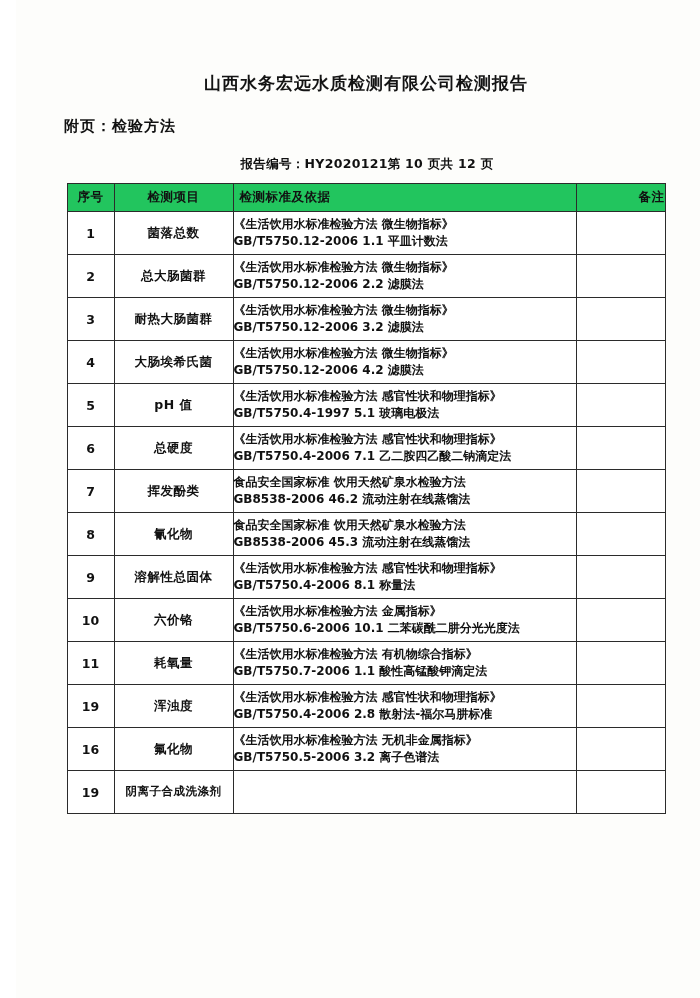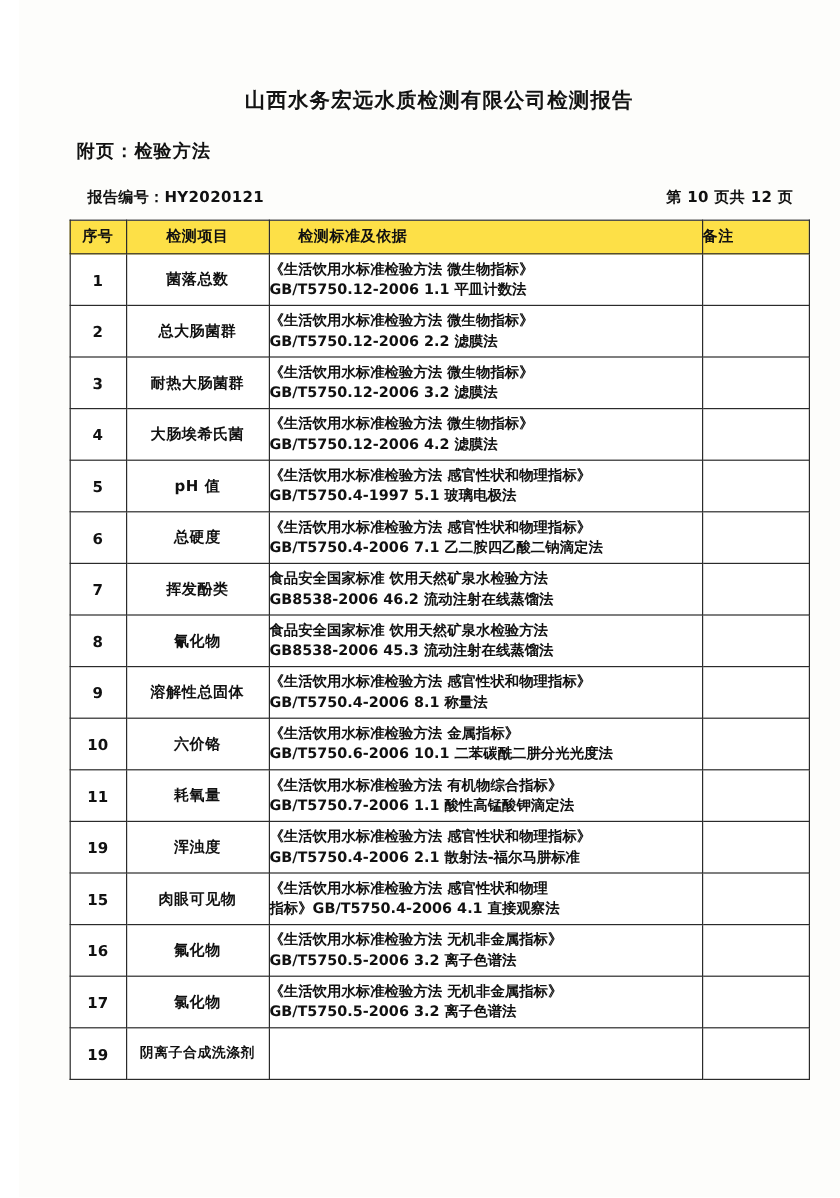--- a/index.html
+++ b/index.html
@@ -38,7 +38,7 @@
   }
   .meta-row {
     display: flex;
-    justify-content: space-between;
+    justify-content: center;
     margin: 20px 55px 0 57px;
     font-size: 12.5px;
     font-weight: bold;

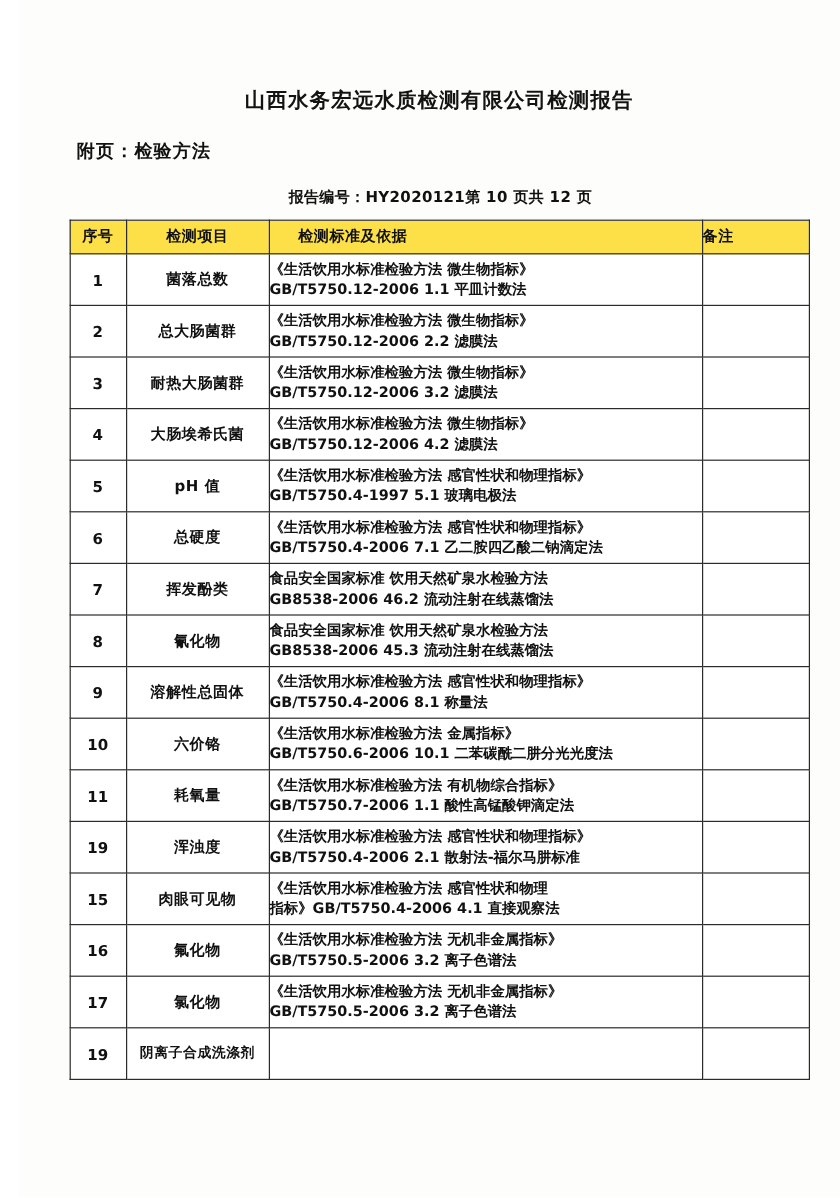--- a/index.html
+++ b/index.html
@@ -91,7 +91,7 @@
   .std-line.center { text-align: left; }
   tr.r-1 td { height: 42px; }
   tr.r-2 td { height: 42px; }
-  .thead-row th { background: #fde047; }
+  .thead-row th { background: #22c55e; }
 </style>
 </head>
 <body>

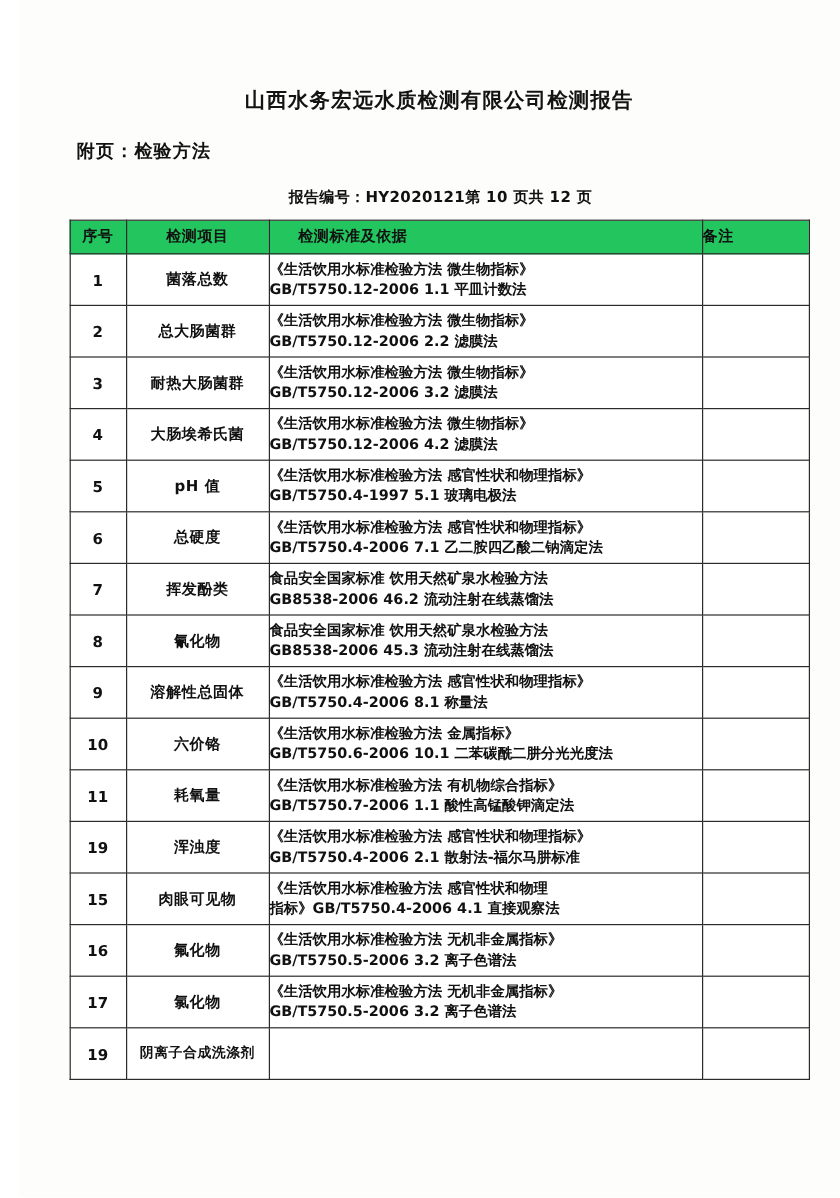--- a/index.html
+++ b/index.html
@@ -112,7 +112,7 @@
       <tr class="thead-row">
         <th class="col-no">序号</th>
         <th class="col-item">检测项目</th>
-        <th class="col-std" style="text-align:left;padding-left:24px;">检测标准及依据</th>
+        <th class="col-std" style="text-align:left;padding-left:6px;">检测标准及依据</th>
         <th class="col-note">备注</th>
       </tr>
     </thead>

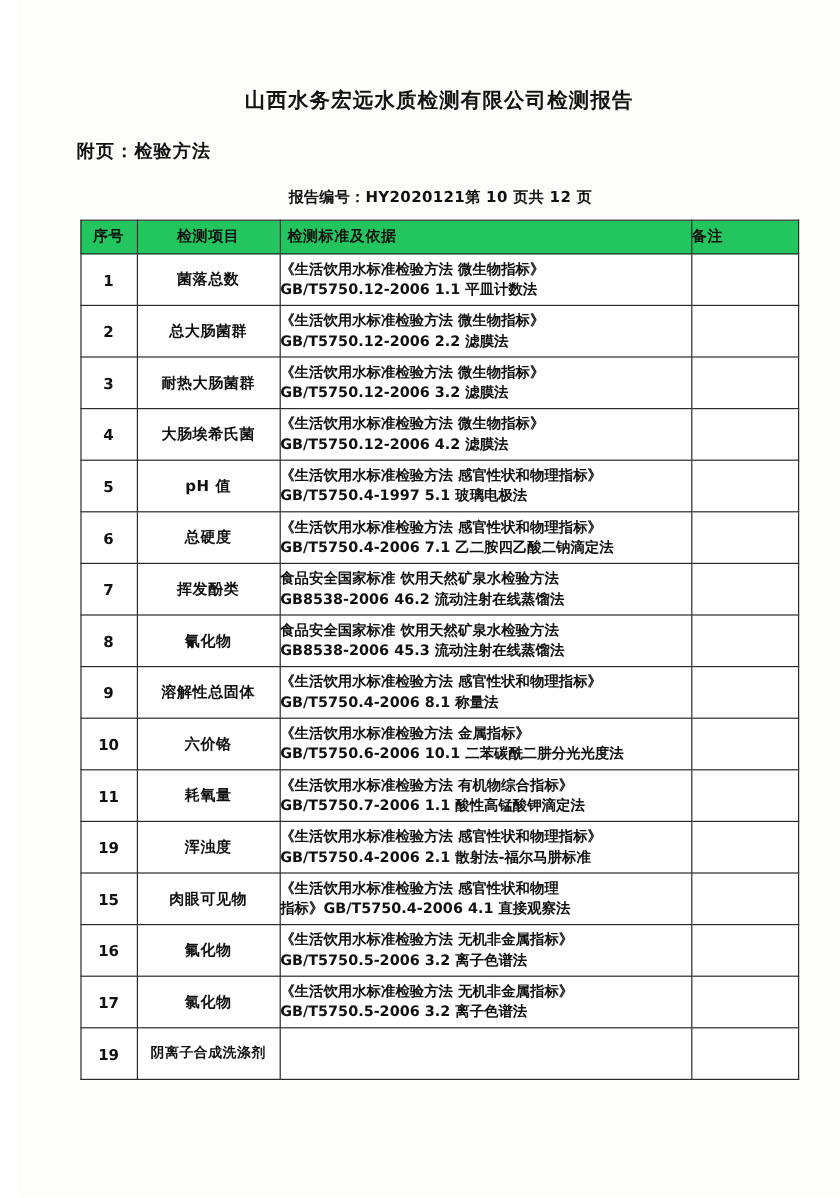--- a/index.html
+++ b/index.html
@@ -66,7 +66,7 @@
   .col-no    { width: 46px; text-align: center; }
   .col-item  { width: 118px; }
   .col-std   { width: 336px; text-align: left; }
-  .col-note  { width: 88px; text-align: left; }
+  .col-note  { width: 88px; text-align: right; }
 
   td.cell-no {
     text-align: center;

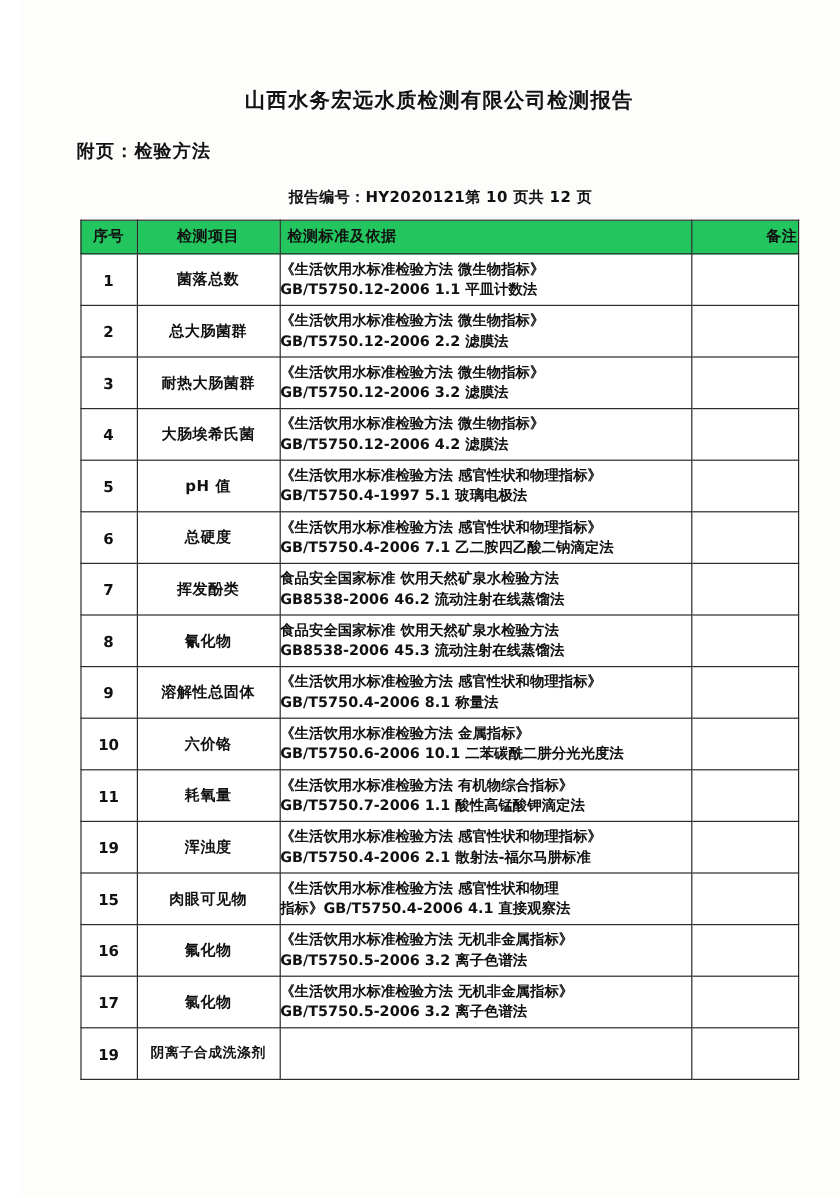--- a/index.html
+++ b/index.html
@@ -221,7 +221,7 @@
           <td class="cell-item">浑浊度</td>
           <td class="cell-std">
             <span class="std-line center">《生活饮用水标准检验方法 感官性状和物理指标》</span>
-            <span class="std-line">GB/T5750.4-2006   2.1 散射法-福尔马肼标准</span>
+            <span class="std-line">GB/T5750.4-2006   2.8 散射法-福尔马肼标准</span>
           </td>
           <td class="cell-note"></td>
         </tr>

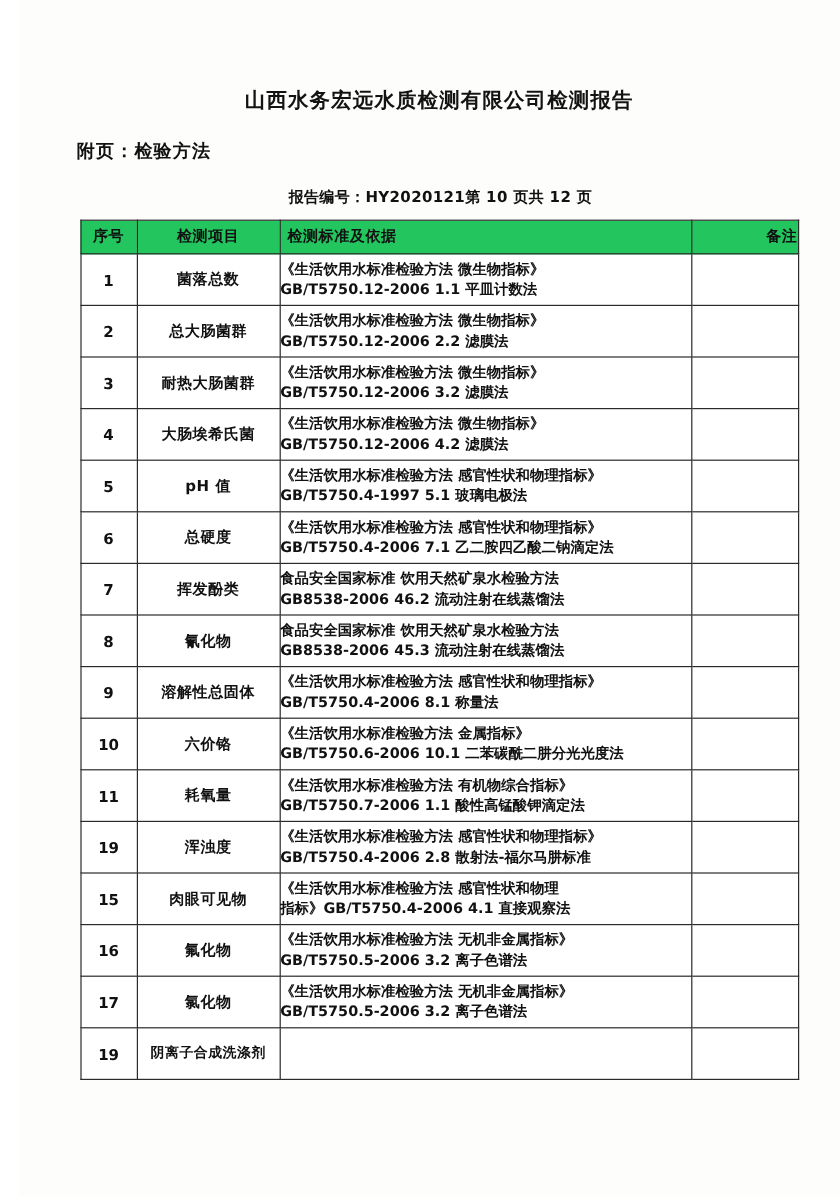--- a/index.html
+++ b/index.html
@@ -226,15 +226,6 @@
           <td class="cell-note"></td>
         </tr>
         <tr class="r-2">
-          <td class="cell-no">15</td>
-          <td class="cell-item">肉眼可见物</td>
-          <td class="cell-std">
-            <span class="std-line center">《生活饮用水标准检验方法 感官性状和物理</span>
-            <span class="std-line">指标》GB/T5750.4-2006  4.1 直接观察法</span>
-          </td>
-          <td class="cell-note"></td>
-        </tr>
-        <tr class="r-2">
           <td class="cell-no">16</td>
           <td class="cell-item">氟化物</td>
           <td class="cell-std">

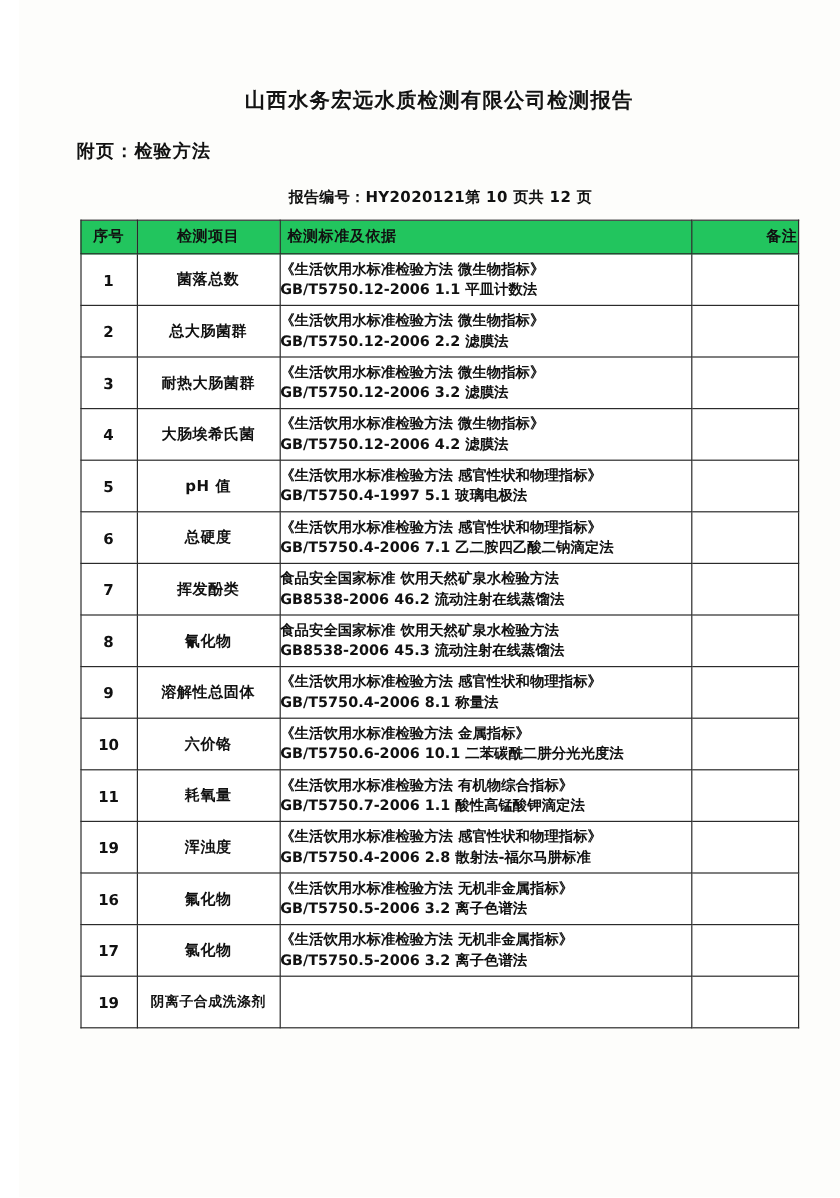--- a/index.html
+++ b/index.html
@@ -234,15 +234,6 @@
           </td>
           <td class="cell-note"></td>
         </tr>
-        <tr class="r-2">
-          <td class="cell-no">17</td>
-          <td class="cell-item">氯化物</td>
-          <td class="cell-std">
-            <span class="std-line center">《生活饮用水标准检验方法  无机非金属指标》</span>
-            <span class="std-line">GB/T5750.5-2006   3.2 离子色谱法</span>
-          </td>
-          <td class="cell-note"></td>
-        </tr>
         <tr class="r-1">
           <td class="cell-no">19</td>
           <td class="cell-item" style="font-size: 11.5px;">阴离子合成洗涤剂</td>

